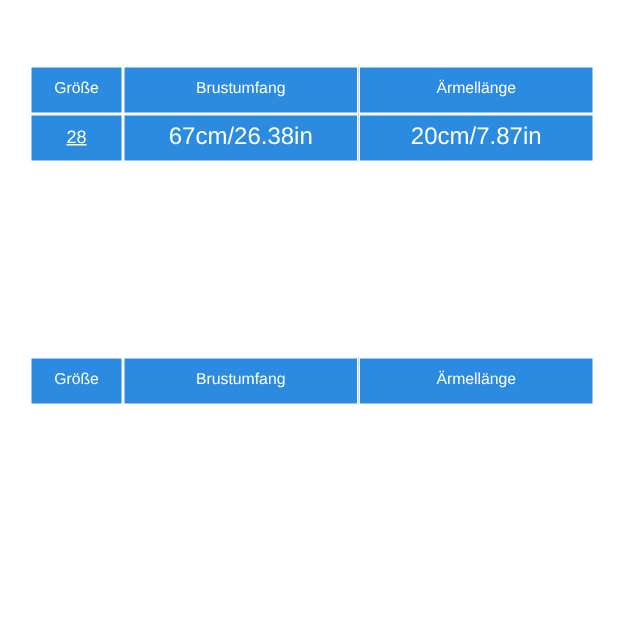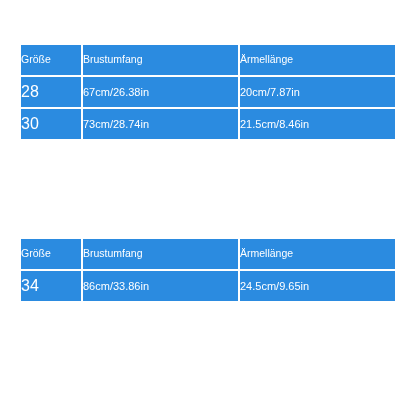--- a/index.html
+++ b/index.html
@@ -33,7 +33,7 @@
     color: #ffffff;
     border: 1px solid #ffffff;
     height: 30px;
-    text-align: left;
+    text-align: center;
     vertical-align: middle;
     font-size: 11px;
     padding: 0;

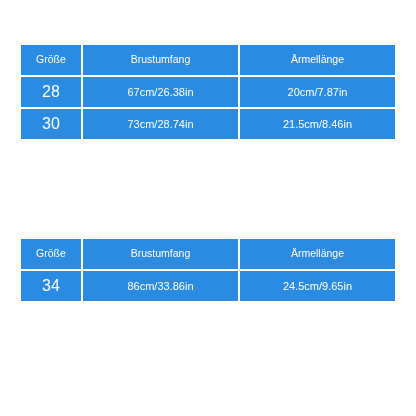--- a/index.html
+++ b/index.html
@@ -46,7 +46,7 @@
   .col-size { width: 62px; }
   .col-chest { width: 157px; }
   .col-sleeve { width: 157px; }
-  .size-table td.cell-size { font-size: 16px; }
+  .size-table td.cell-size { font-size: 12px; text-decoration: underline; }
   .size-table td.cell-val { font-size: 11px; }
 </style>
 </head>

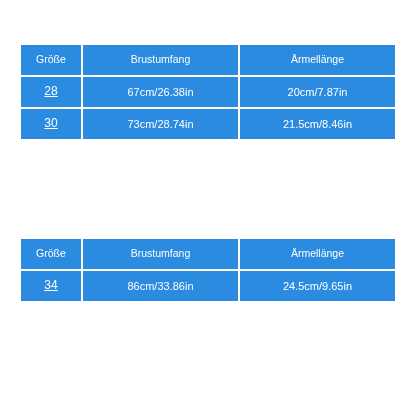--- a/index.html
+++ b/index.html
@@ -47,7 +47,7 @@
   .col-chest { width: 157px; }
   .col-sleeve { width: 157px; }
   .size-table td.cell-size { font-size: 12px; text-decoration: underline; }
-  .size-table td.cell-val { font-size: 11px; }
+  .size-table td.cell-val { font-size: 16px; }
 </style>
 </head>
 <body>

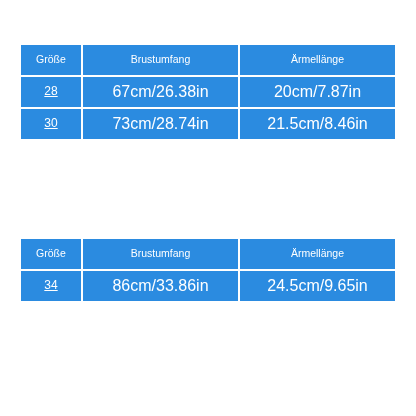--- a/index.html
+++ b/index.html
@@ -71,11 +71,6 @@
         <td class="cell-val">67cm/26.38in</td>
         <td class="cell-val">20cm/7.87in</td>
       </tr>
-      <tr>
-        <td class="cell-size">30</td>
-        <td class="cell-val">73cm/28.74in</td>
-        <td class="cell-val">21.5cm/8.46in</td>
-      </tr>
     </tbody>
   </table>
 

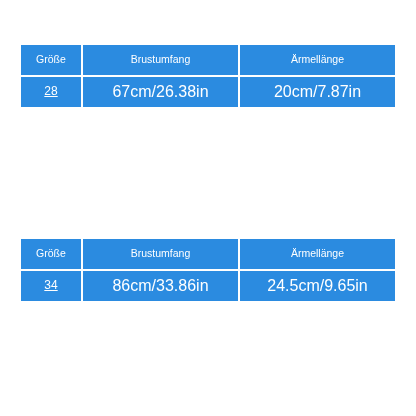--- a/index.html
+++ b/index.html
@@ -86,11 +86,6 @@
         <td>Brustumfang</td>
         <td>Ärmellänge</td>
       </tr>
-      <tr>
-        <td class="cell-size">34</td>
-        <td class="cell-val">86cm/33.86in</td>
-        <td class="cell-val">24.5cm/9.65in</td>
-      </tr>
     </tbody>
   </table>
 

